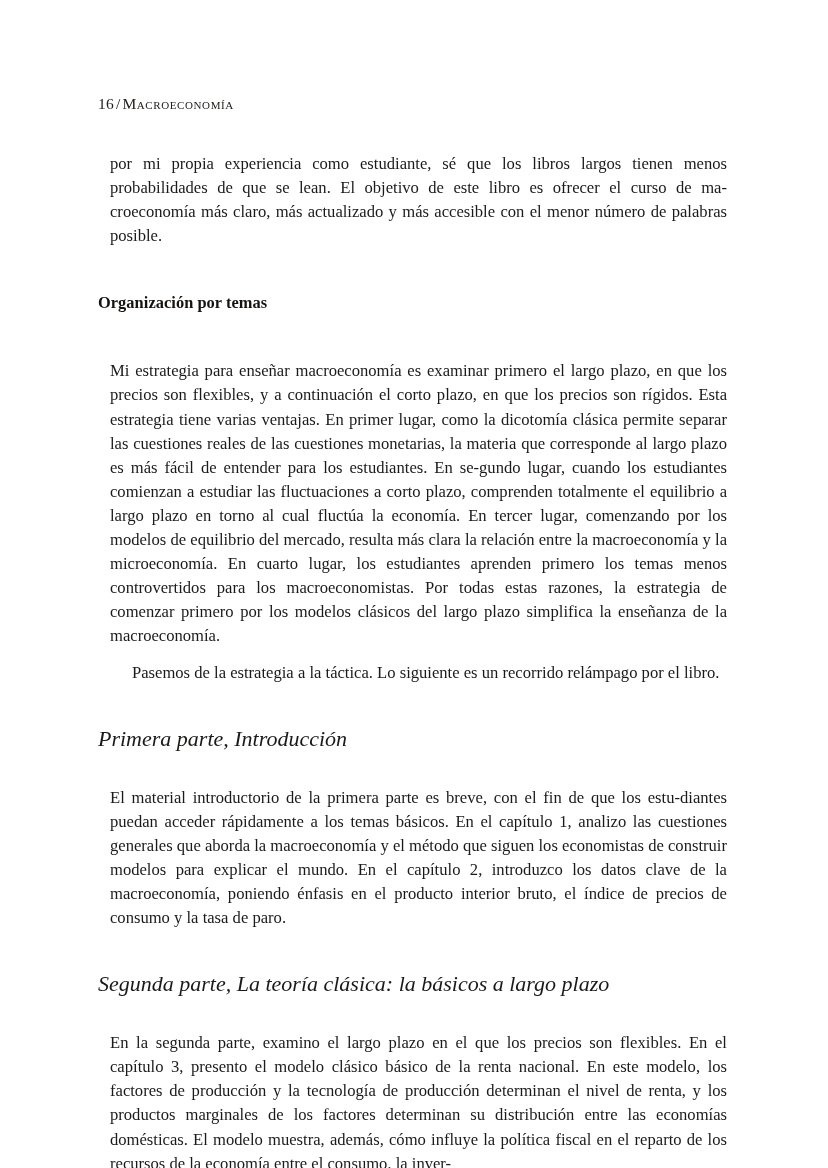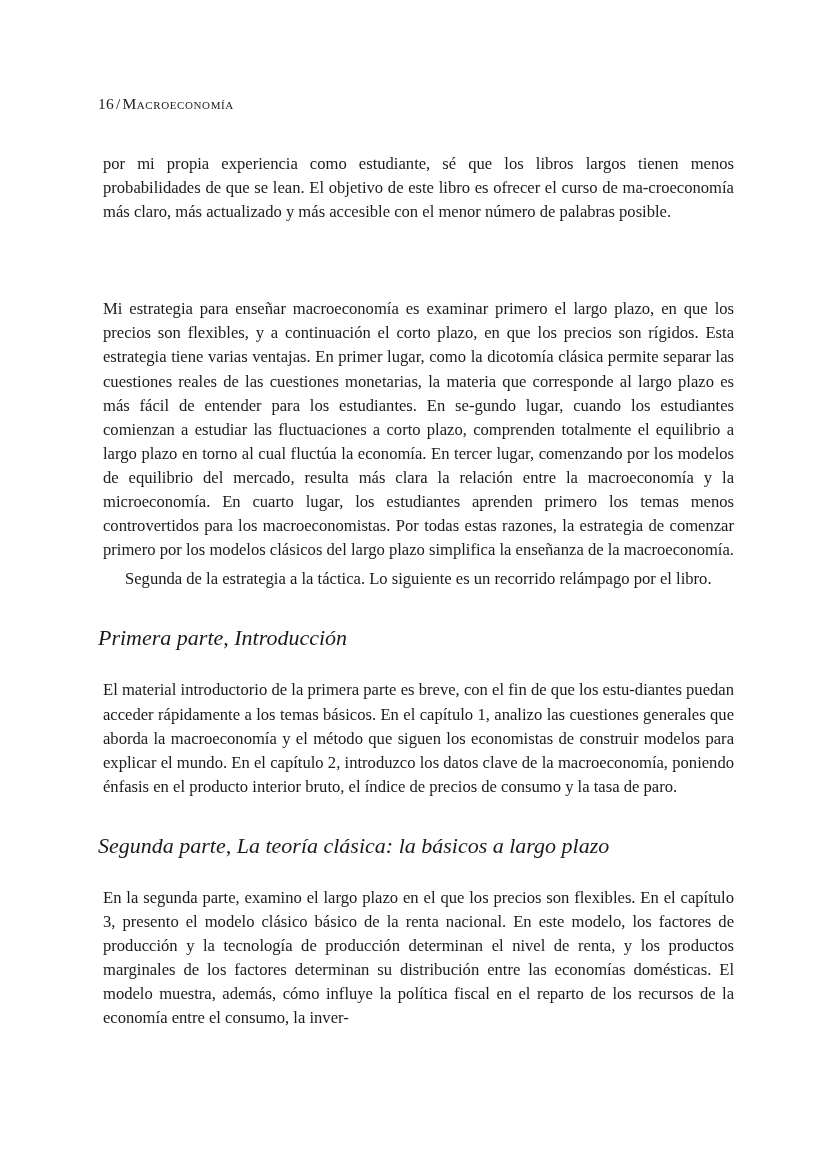--- a/index.html
+++ b/index.html
@@ -45,7 +45,7 @@
     line-height: 24.1px;
     text-align: justify;
     text-justify: inter-word;
-    margin: 5px;
+    margin: 12px;
     hyphens: manual;
     color: #1c1a19;
   }

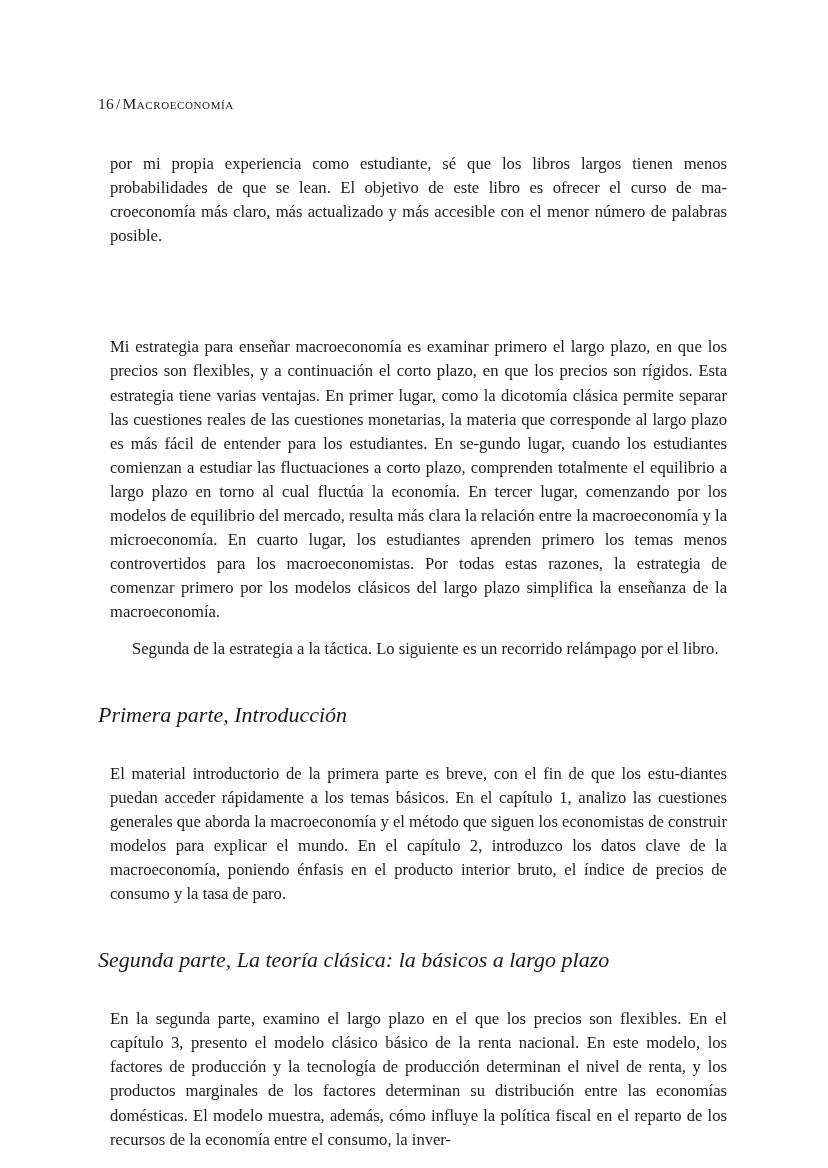--- a/index.html
+++ b/index.html
@@ -89,6 +89,7 @@
 
     <div class="sp-before-h2"></div>
 
+    <h2 class="section-heading">Organización por temas</h2>
 
     <div class="sp-after-h2"></div>
 

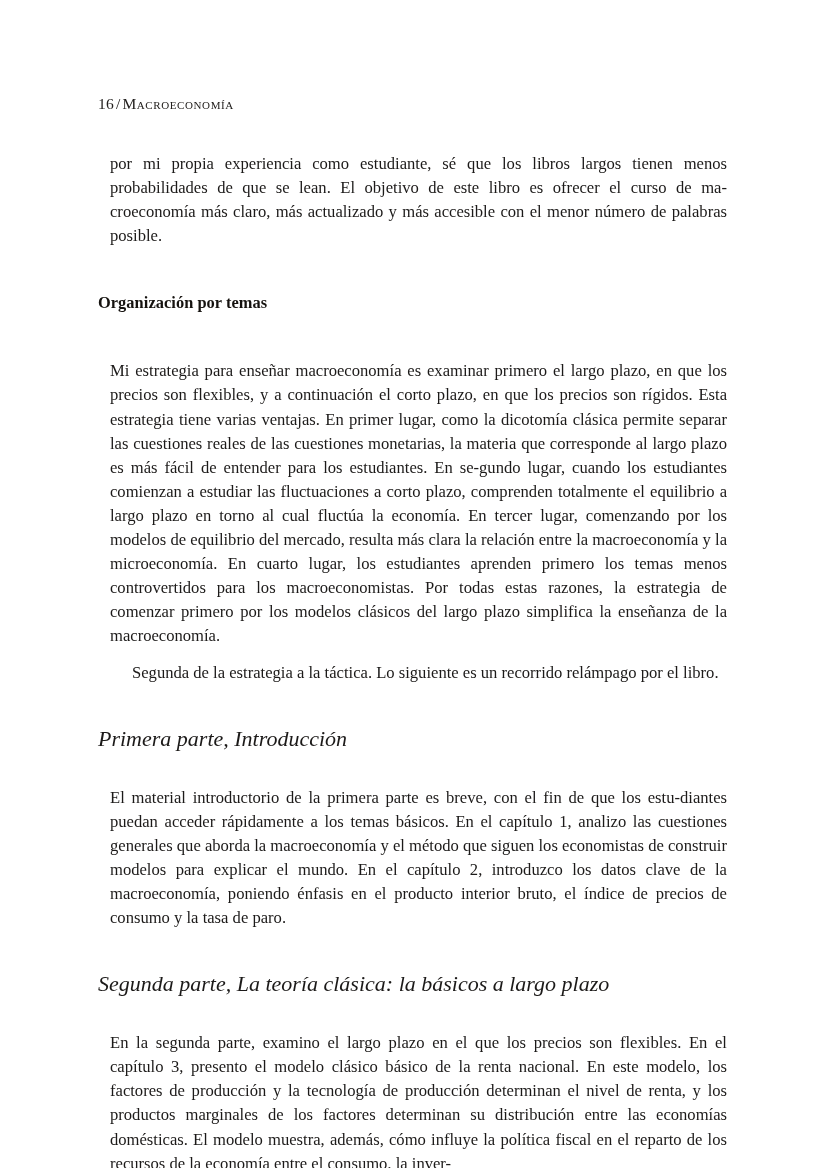--- a/index.html
+++ b/index.html
@@ -95,7 +95,7 @@
 
     <p class="body">Mi estrategia para enseñar macroeconomía es examinar primero el largo plazo, en que los precios son flexibles, y a continuación el corto plazo, en que los precios son rígidos. Esta estrategia tiene varias ventajas. En primer lugar, como la dicotomía clásica permite separar las cuestiones reales de las cuestiones monetarias, la materia que corresponde al largo plazo es más fácil de entender para los estudiantes. En se-gundo lugar, cuando los estudiantes comienzan a estudiar las fluctuaciones a corto plazo, comprenden totalmente el equilibrio a largo plazo en torno al cual fluctúa la economía. En tercer lugar, comenzando por los modelos de equilibrio del mercado, resulta más clara la relación entre la macroeconomía y la microeconomía. En cuarto lugar, los estudiantes aprenden primero los temas menos controvertidos para los macroeconomistas. Por todas estas razones, la estrategia de comenzar primero por los modelos clásicos del largo plazo simplifica la enseñanza de la macroeconomía.</p>
 
-    <p class="body indent">Segunda de la estrategia a la táctica. Lo siguiente es un recorrido relámpago por el libro.</p>
+    <p class="body indent">Pasemos de la estrategia a la táctica. Lo siguiente es un recorrido relámpago por el libro.</p>
 
     <div class="sp-before-h3"></div>
 

